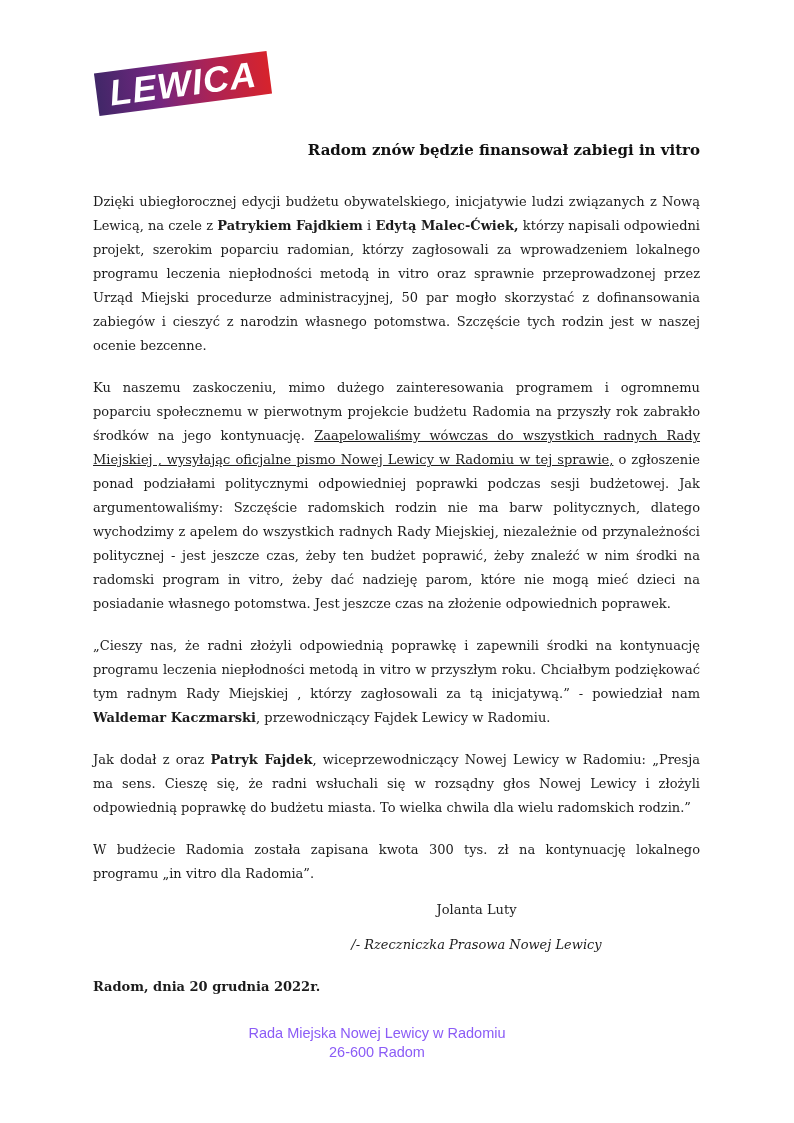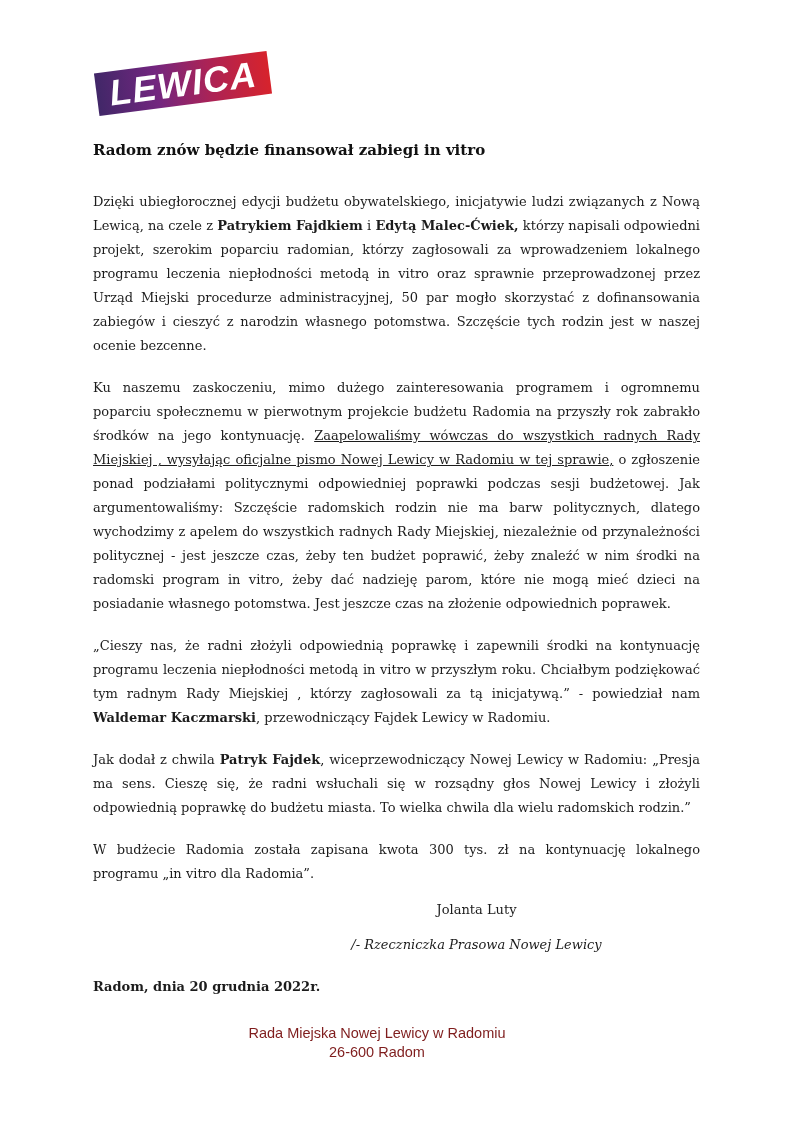--- a/index.html
+++ b/index.html
@@ -33,7 +33,7 @@
   
   .doc-title{
     position:absolute;left:93px;top:141px;width:607px;
-    text-align:left;font-weight:bold;font-size:15px;color:#111111;
+    text-align:right;font-weight:bold;font-size:15px;color:#111111;
   }
 
   

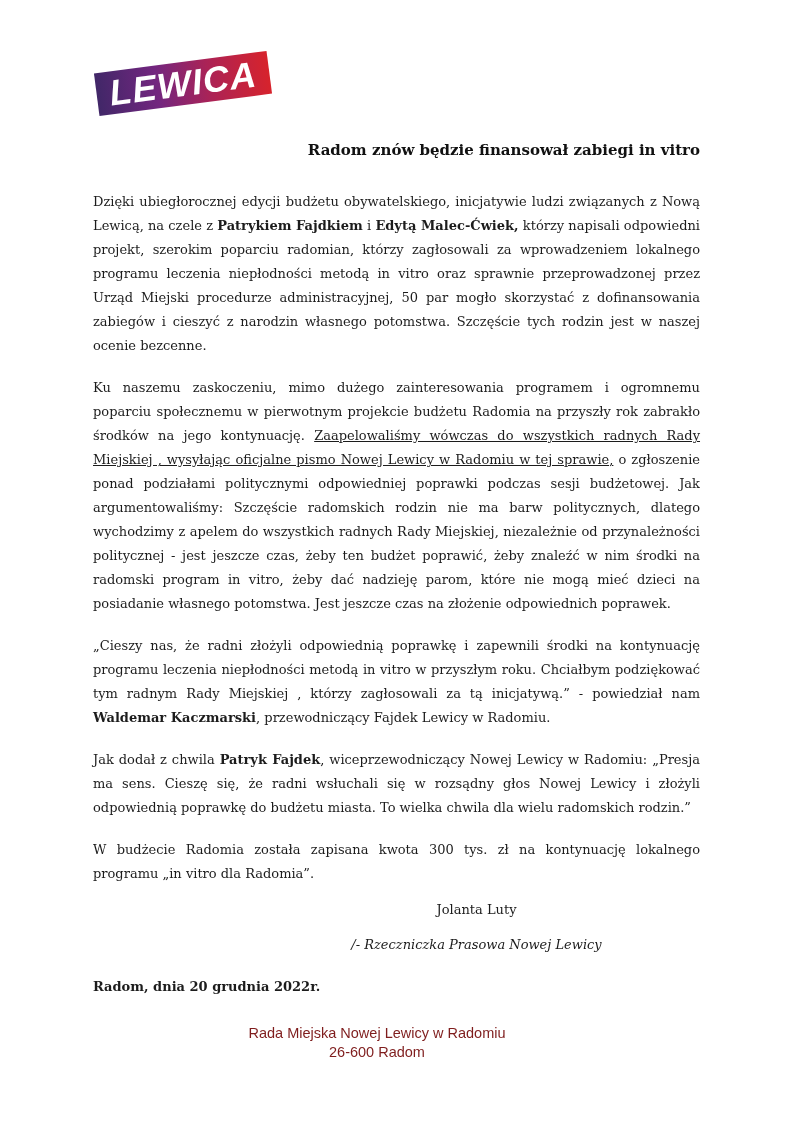--- a/index.html
+++ b/index.html
@@ -79,7 +79,7 @@
         <p><span>Dzięki ubiegłorocznej edycji budżetu obywatelskiego, inicjatywie ludzi związanych z Nową Lewicą, na czele z </span><span class="b">Patrykiem Fajdkiem</span><span> i </span><span class="b">Edytą Malec-Ćwiek,</span><span> którzy napisali odpowiedni projekt, szerokim poparciu radomian, którzy zagłosowali za wprowadzeniem lokalnego programu leczenia niepłodności metodą in vitro oraz sprawnie przeprowadzonej przez Urząd Miejski procedurze administracyjnej, 50 par mogło skorzystać z dofinansowania zabiegów i cieszyć z narodzin własnego potomstwa. Szczęście tych rodzin jest w naszej ocenie bezcenne.</span></p>
         <p><span>Ku naszemu zaskoczeniu, mimo dużego zainteresowania programem i ogromnemu poparciu społecznemu w pierwotnym projekcie budżetu Radomia na przyszły rok zabrakło środków na jego kontynuację. </span><span class="u">Zaapelowaliśmy wówczas do wszystkich radnych Rady Miejskiej , wysyłając oficjalne pismo Nowej Lewicy w Radomiu w tej sprawie,</span><span> o zgłoszenie ponad podziałami politycznymi odpowiedniej poprawki podczas sesji budżetowej. Jak argumentowaliśmy: Szczęście radomskich rodzin nie ma barw politycznych, dlatego wychodzimy z apelem do wszystkich radnych Rady Miejskiej, niezależnie od przynależności politycznej - jest jeszcze czas, żeby ten budżet poprawić, żeby znaleźć w nim środki na radomski program in vitro, żeby dać nadzieję parom, które nie mogą mieć dzieci na posiadanie własnego potomstwa. Jest jeszcze czas na złożenie odpowiednich poprawek.</span></p>
         <p><span>„Cieszy nas, że radni złożyli odpowiednią poprawkę i zapewnili środki na kontynuację programu leczenia niepłodności metodą in vitro w przyszłym roku. Chciałbym podziękować tym radnym Rady Miejskiej , którzy zagłosowali za tą inicjatywą.” - powiedział nam </span><span class="b">Waldemar Kaczmarski</span><span>, przewodniczący Fajdek Lewicy w Radomiu.</span></p>
-        <p><span>Jak dodał z chwila </span><span class="b">Patryk Fajdek</span><span>, wiceprzewodniczący Nowej Lewicy w Radomiu: „Presja ma sens. Cieszę się, że radni wsłuchali się w rozsądny głos Nowej Lewicy i złożyli odpowiednią poprawkę do budżetu miasta. To wielka chwila dla wielu radomskich rodzin.”</span></p>
+        <p><span>Jak dodał z oraz </span><span class="b">Patryk Fajdek</span><span>, wiceprzewodniczący Nowej Lewicy w Radomiu: „Presja ma sens. Cieszę się, że radni wsłuchali się w rozsądny głos Nowej Lewicy i złożyli odpowiednią poprawkę do budżetu miasta. To wielka chwila dla wielu radomskich rodzin.”</span></p>
         <p><span>W budżecie Radomia została zapisana kwota 300 tys. zł na kontynuację lokalnego programu „in vitro dla Radomia”.</span></p>
       </div>
 

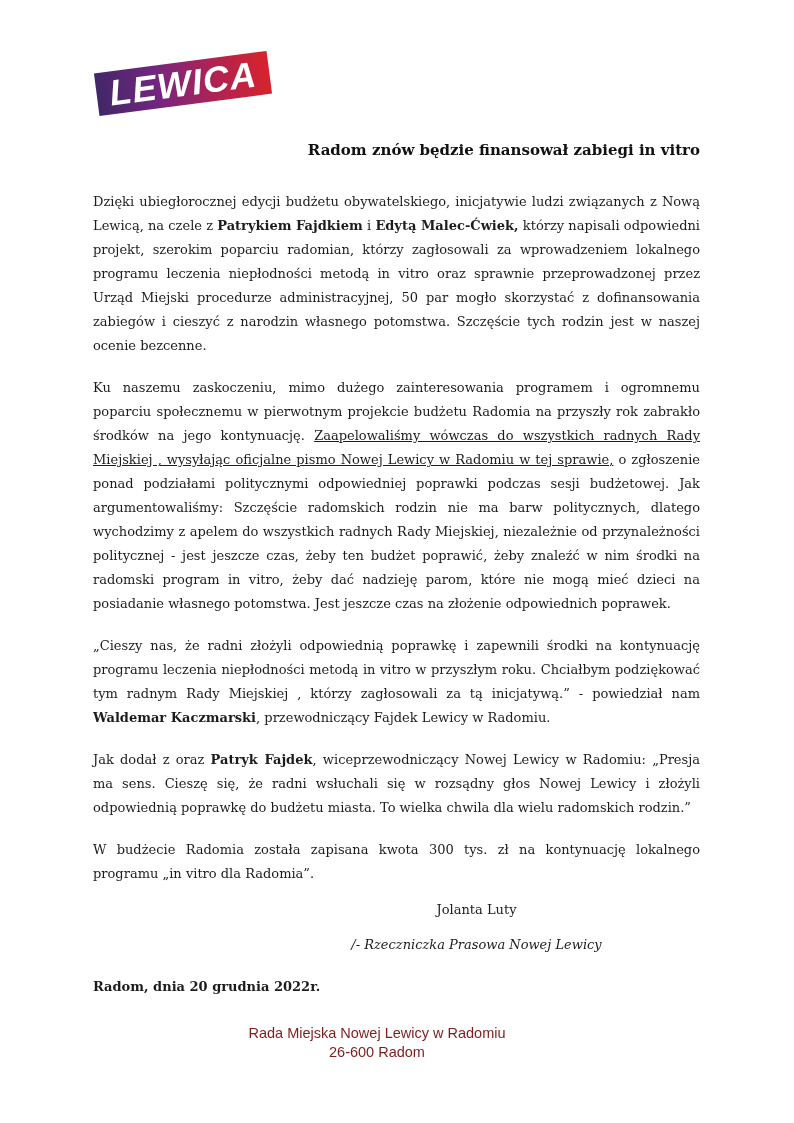--- a/index.html
+++ b/index.html
@@ -58,7 +58,7 @@
     position:absolute;left:0;top:1024px;width:754px;
     text-align:center;
     font-family:"Liberation Sans",sans-serif;
-    font-size:14.5px;line-height:19px;color:#7f1d1d;
+    font-size:14.5px;line-height:19px;color:#8b5cf6;
   }
 </style>
 </head>

